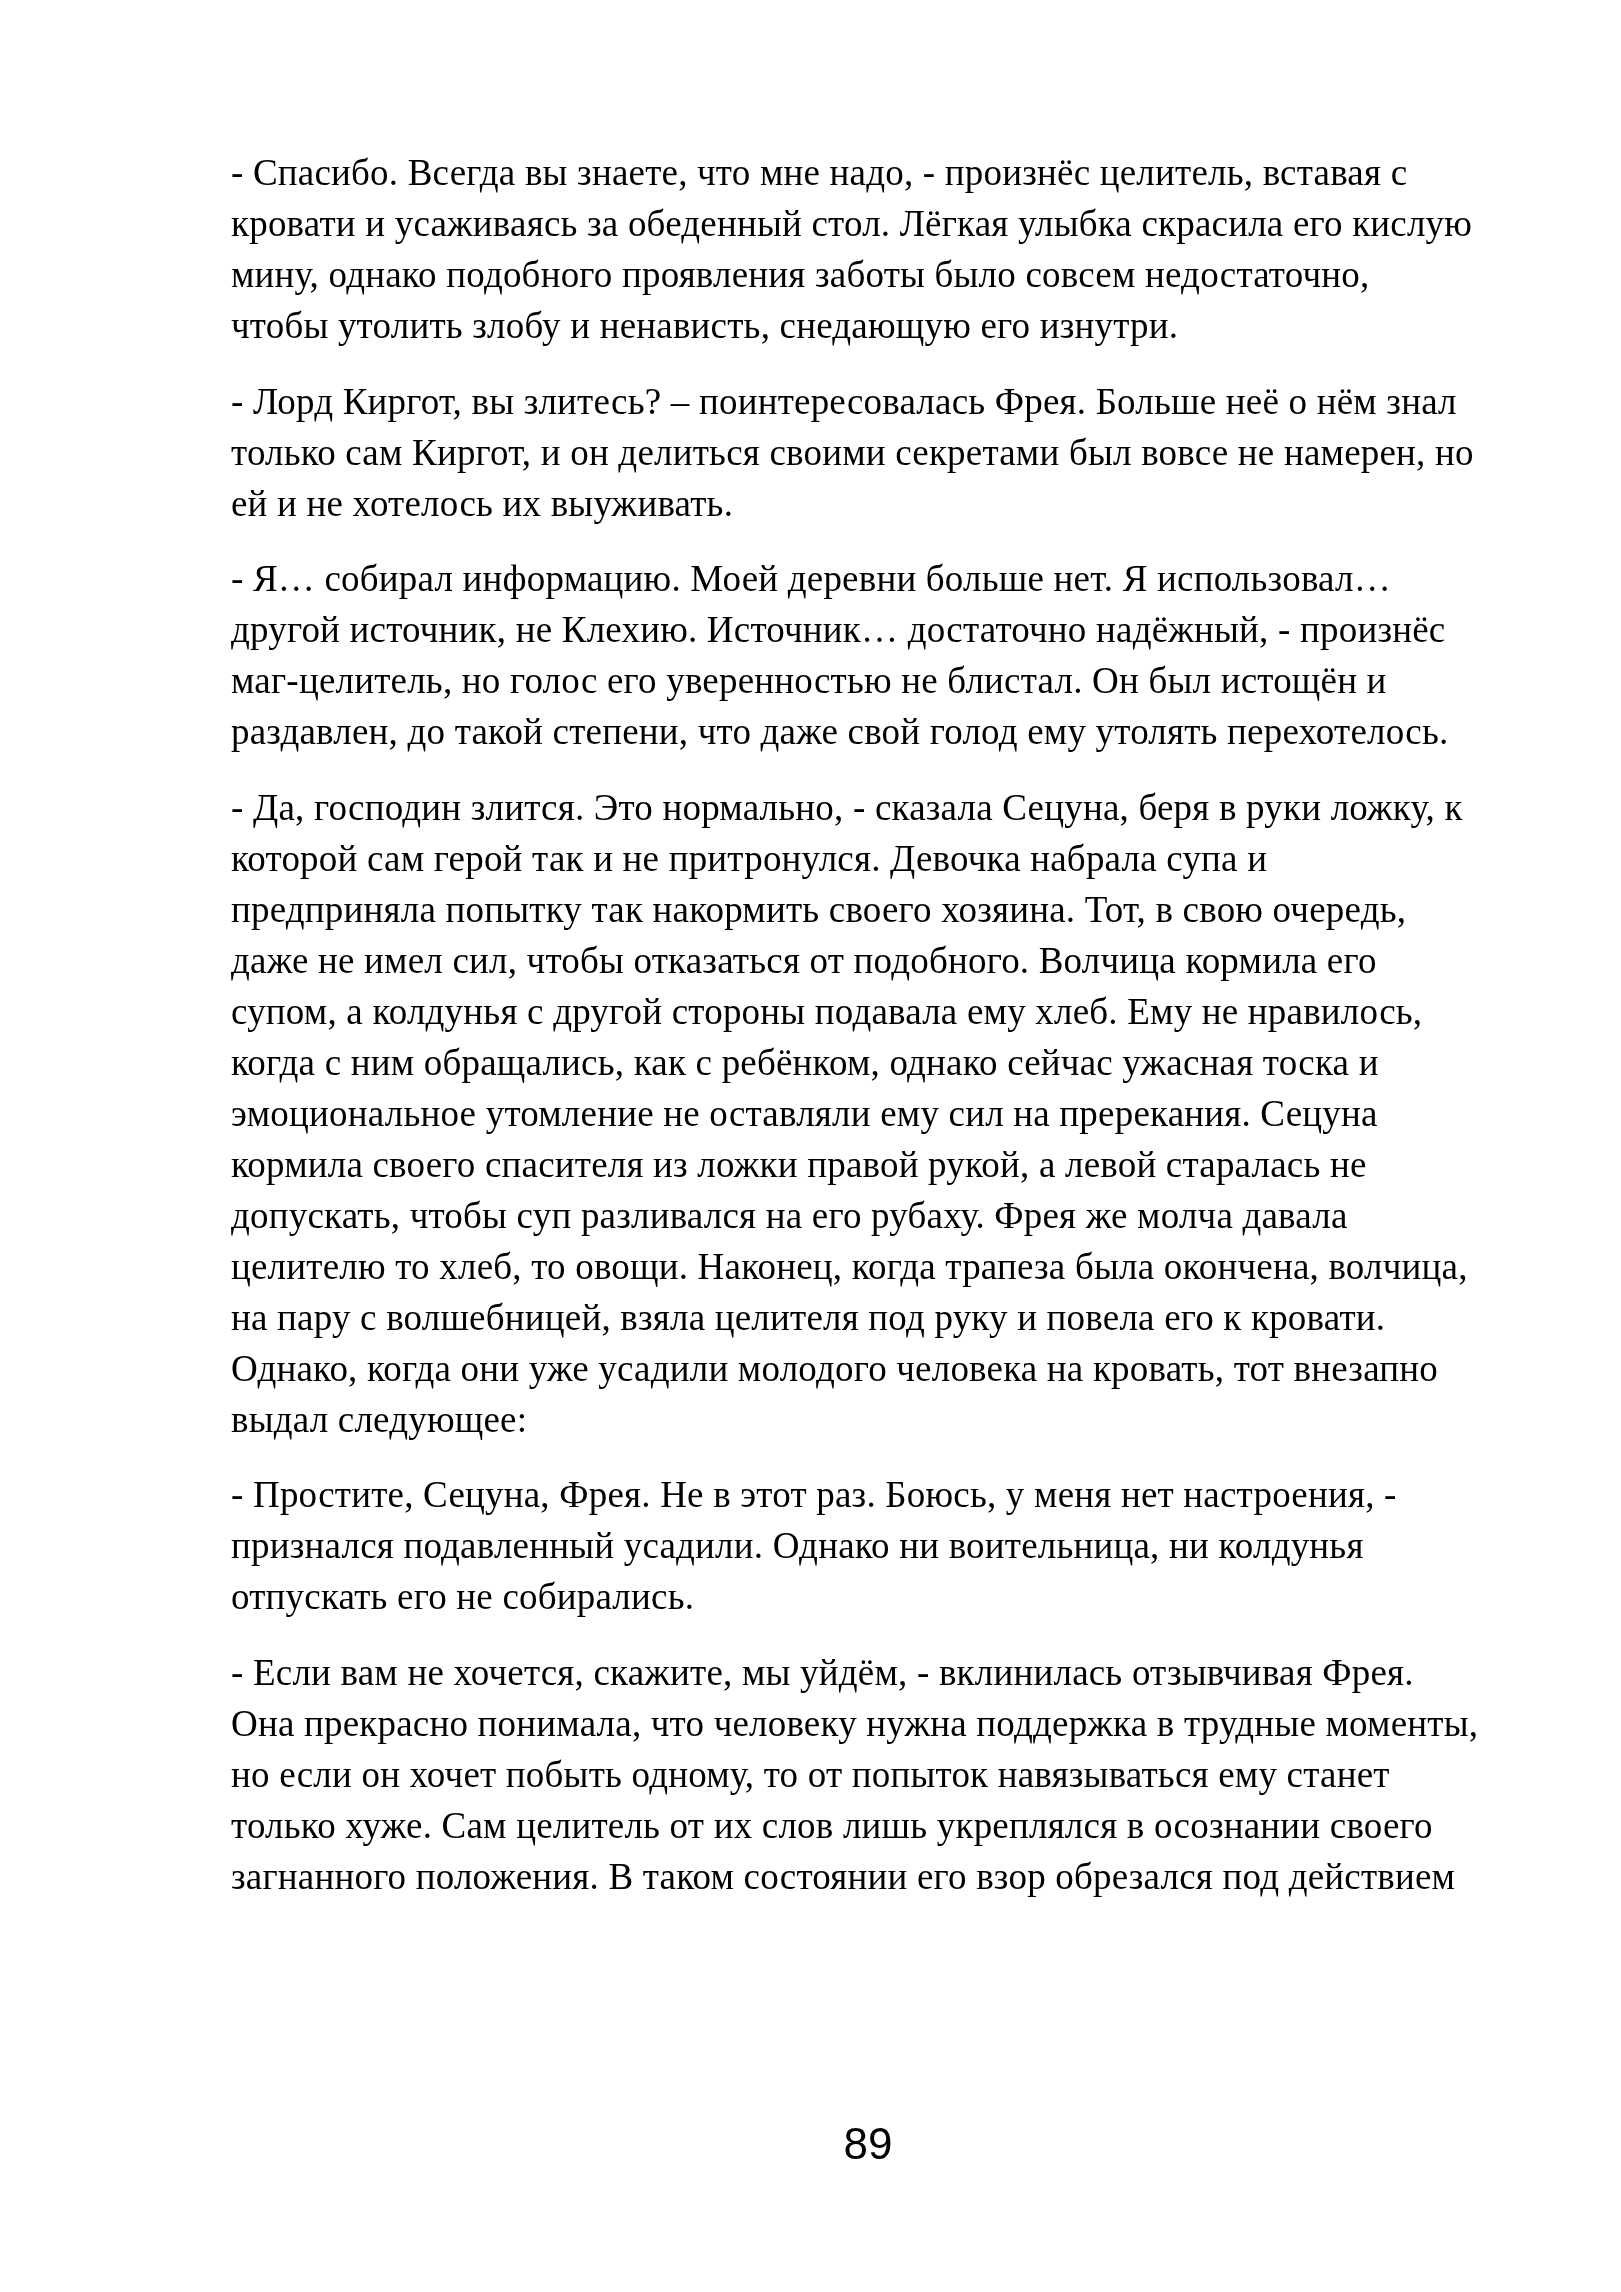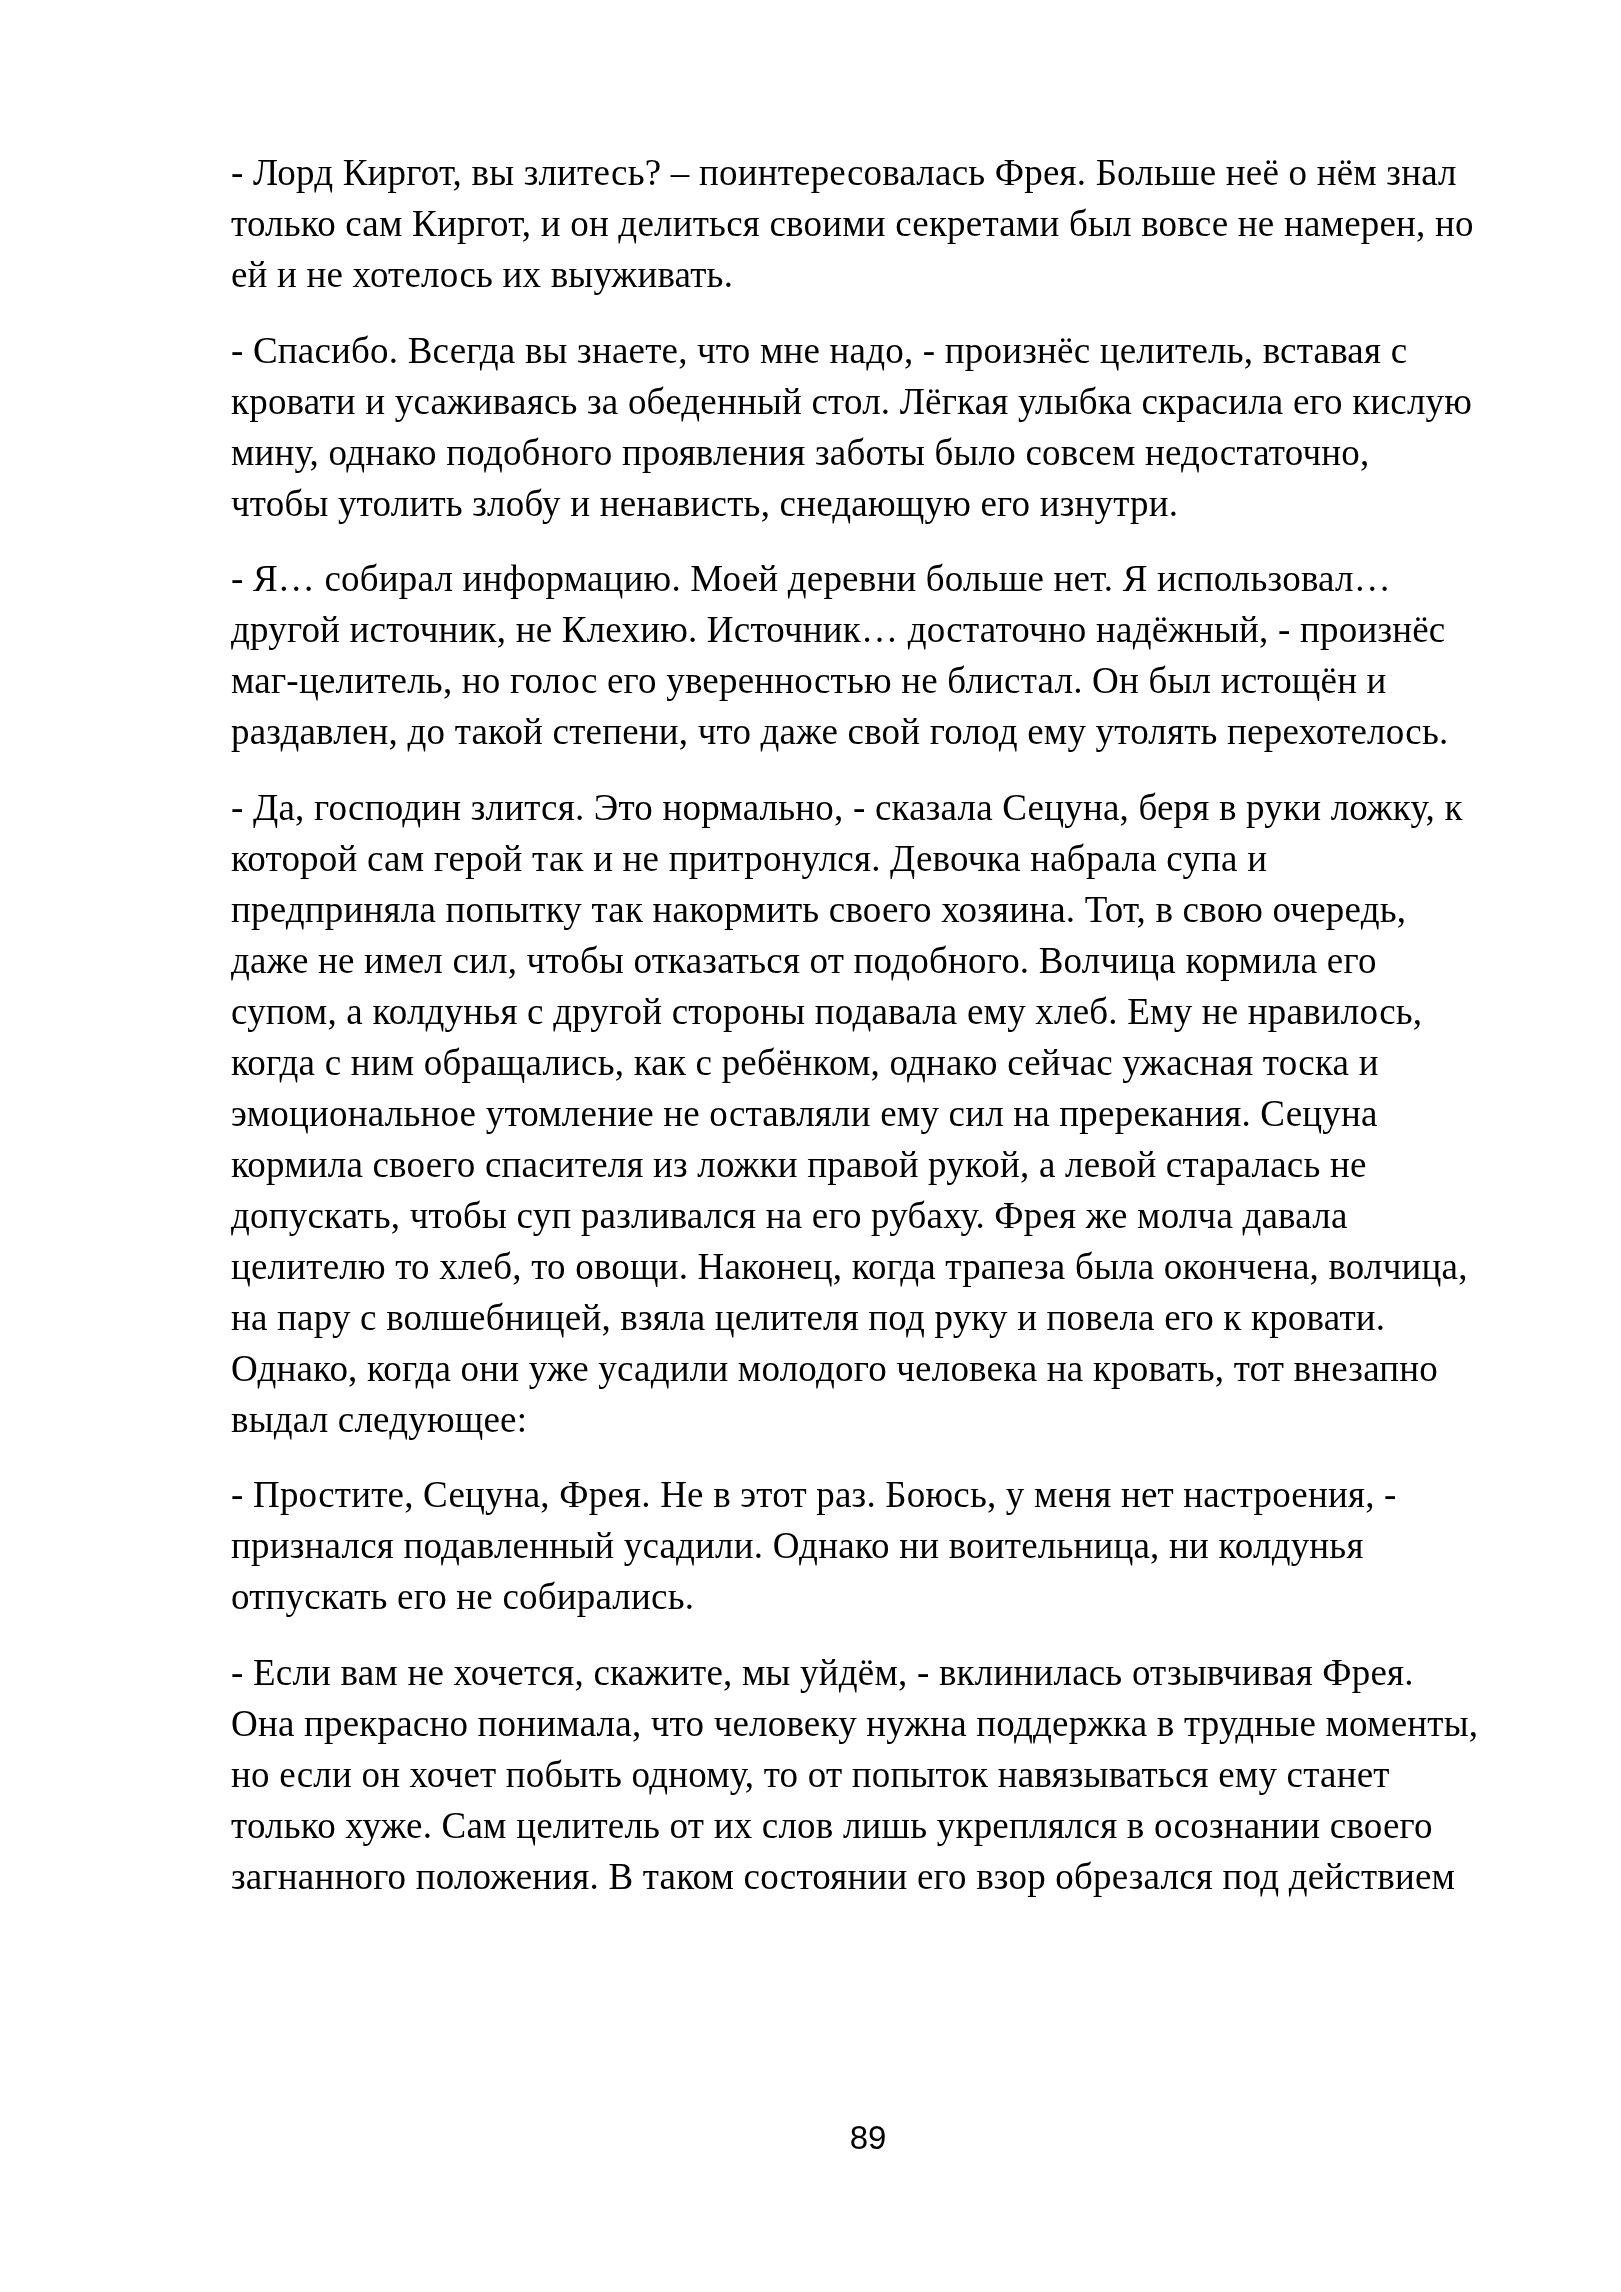--- a/index.html
+++ b/index.html
@@ -48,13 +48,13 @@
 
 <div class="page">
   <div class="content">
-    <p>- Лорд Киргот, вы злитесь? – поинтересовалась Фрея. Больше неё о нём знал
-только сам Киргот, и он делиться своими секретами был вовсе не намерен, но
-ей и не хотелось их выуживать.</p>
     <p>- Спасибо. Всегда вы знаете, что мне надо, - произнёс целитель, вставая с
 кровати и усаживаясь за обеденный стол. Лёгкая улыбка скрасила его кислую
 мину, однако подобного проявления заботы было совсем недостаточно,
 чтобы утолить злобу и ненависть, снедающую его изнутри.</p>
+    <p>- Лорд Киргот, вы злитесь? – поинтересовалась Фрея. Больше неё о нём знал
+только сам Киргот, и он делиться своими секретами был вовсе не намерен, но
+ей и не хотелось их выуживать.</p>
     <p>- Я… собирал информацию. Моей деревни больше нет. Я использовал…
 другой источник, не Клехию. Источник… достаточно надёжный, - произнёс
 маг-целитель, но голос его уверенностью не блистал. Он был истощён и

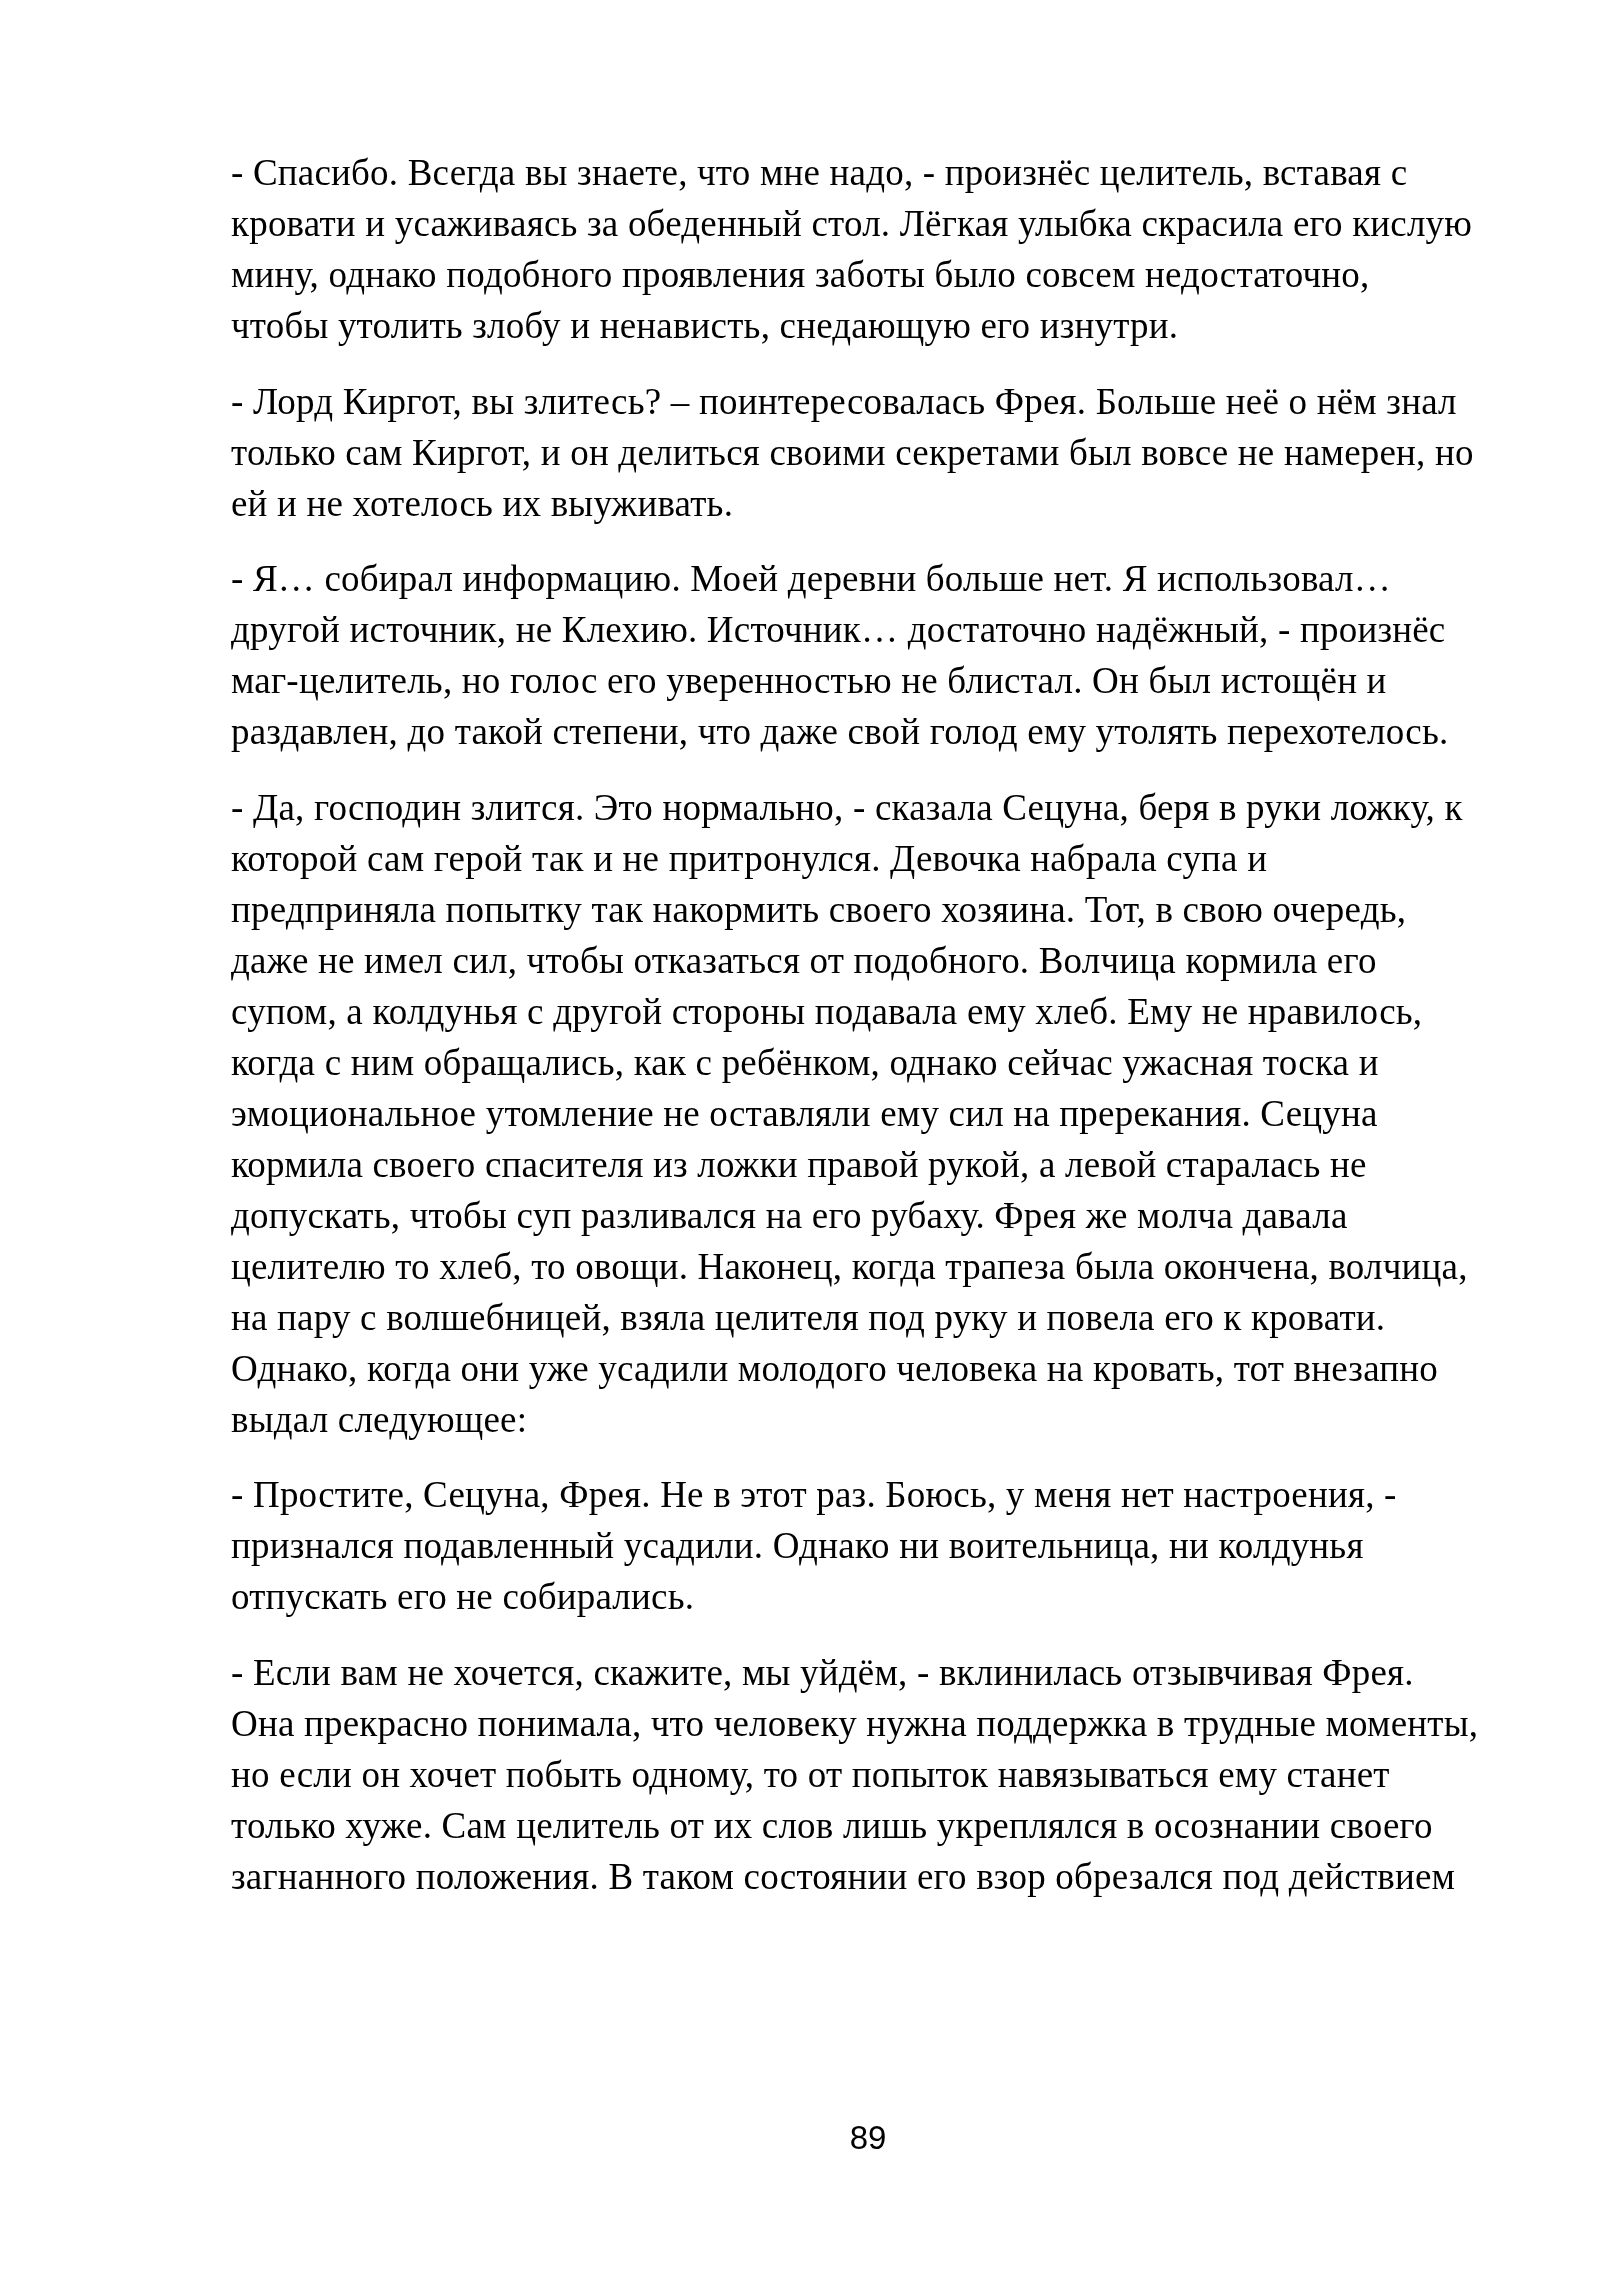--- a/index.html
+++ b/index.html
@@ -39,7 +39,7 @@
     top: 2119px;
     text-align: center;
     font-family: "Liberation Sans", "DejaVu Sans", sans-serif;
-    font-size: 33px;
+    font-size: 44px;
     color: #000000;
   }
 </style>

